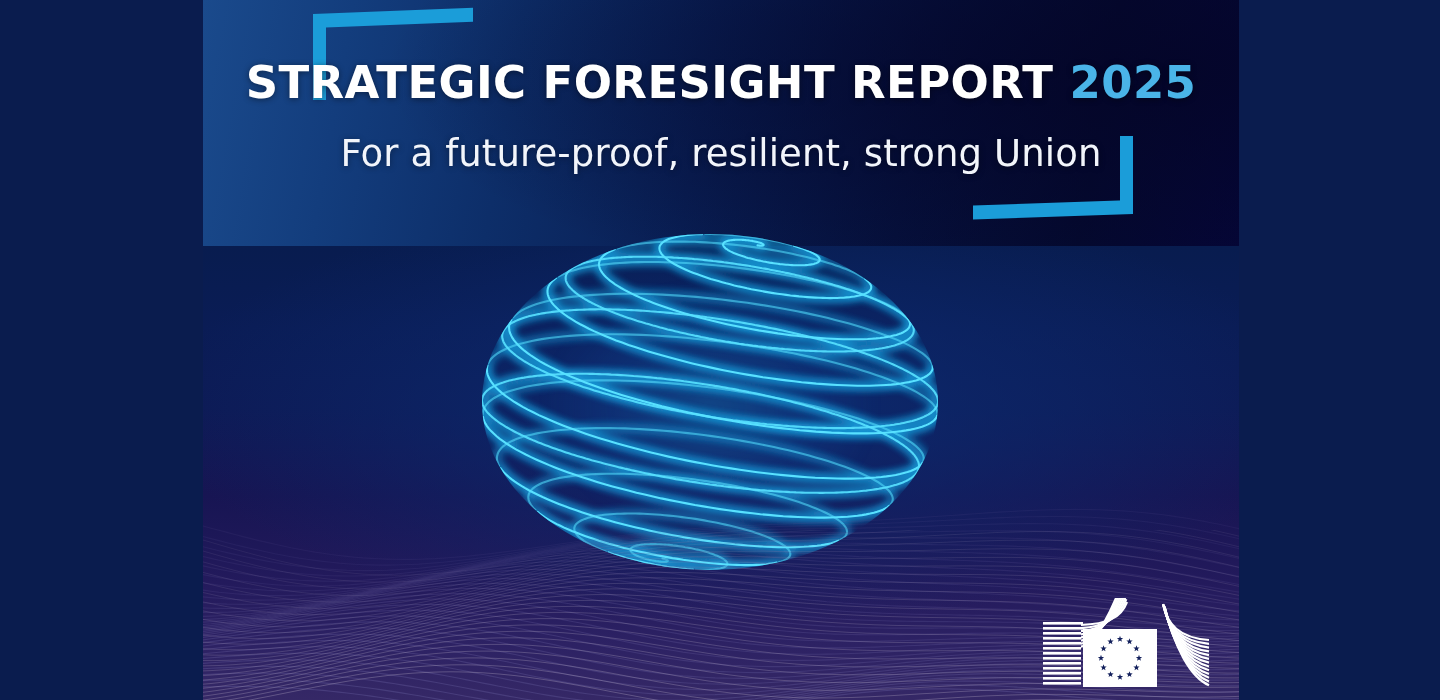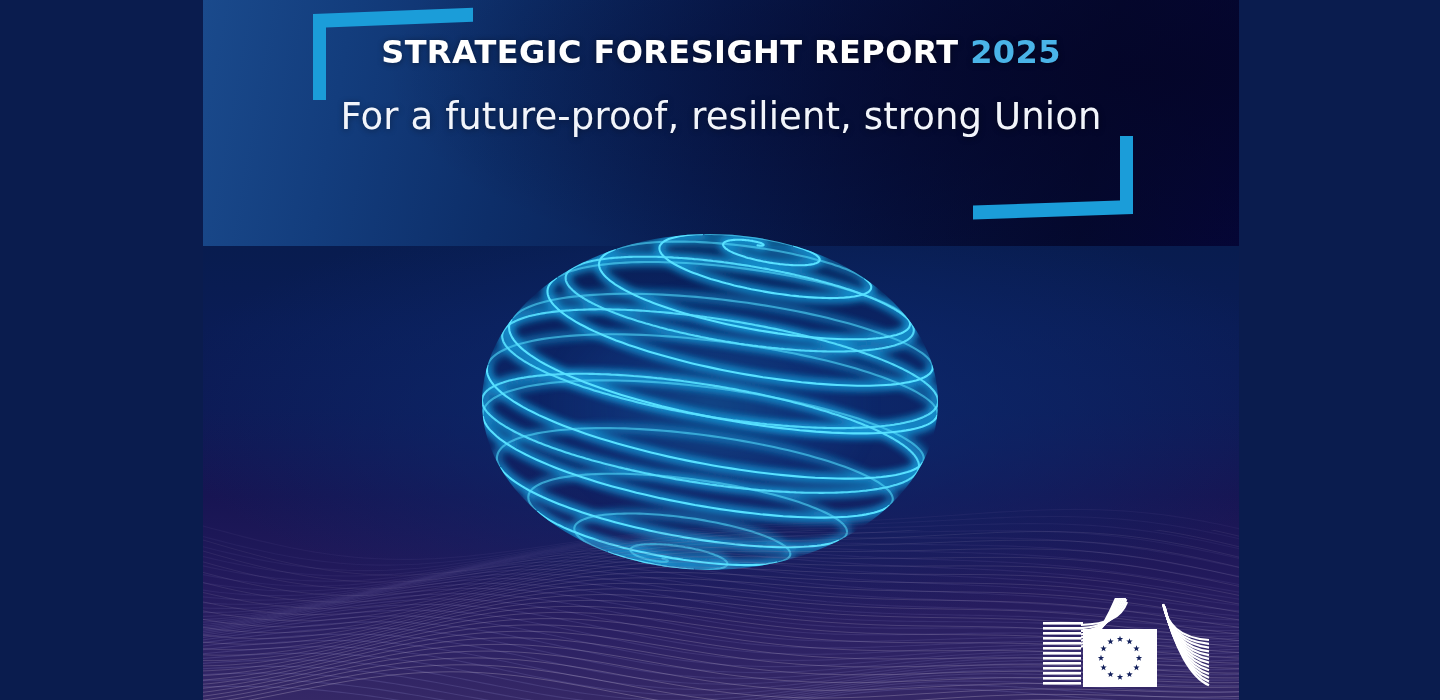--- a/index.html
+++ b/index.html
@@ -119,9 +119,9 @@
   }
   #main-title {
     margin: 0;
-    padding-top: 36px;
+    padding-top: 60px;
     font-family: "DejaVu Sans", sans-serif;
-    font-size: 32px;
+    font-size: 45px;
     font-weight: bold;
     letter-spacing: 0.4px;
     color: #ffffff;

